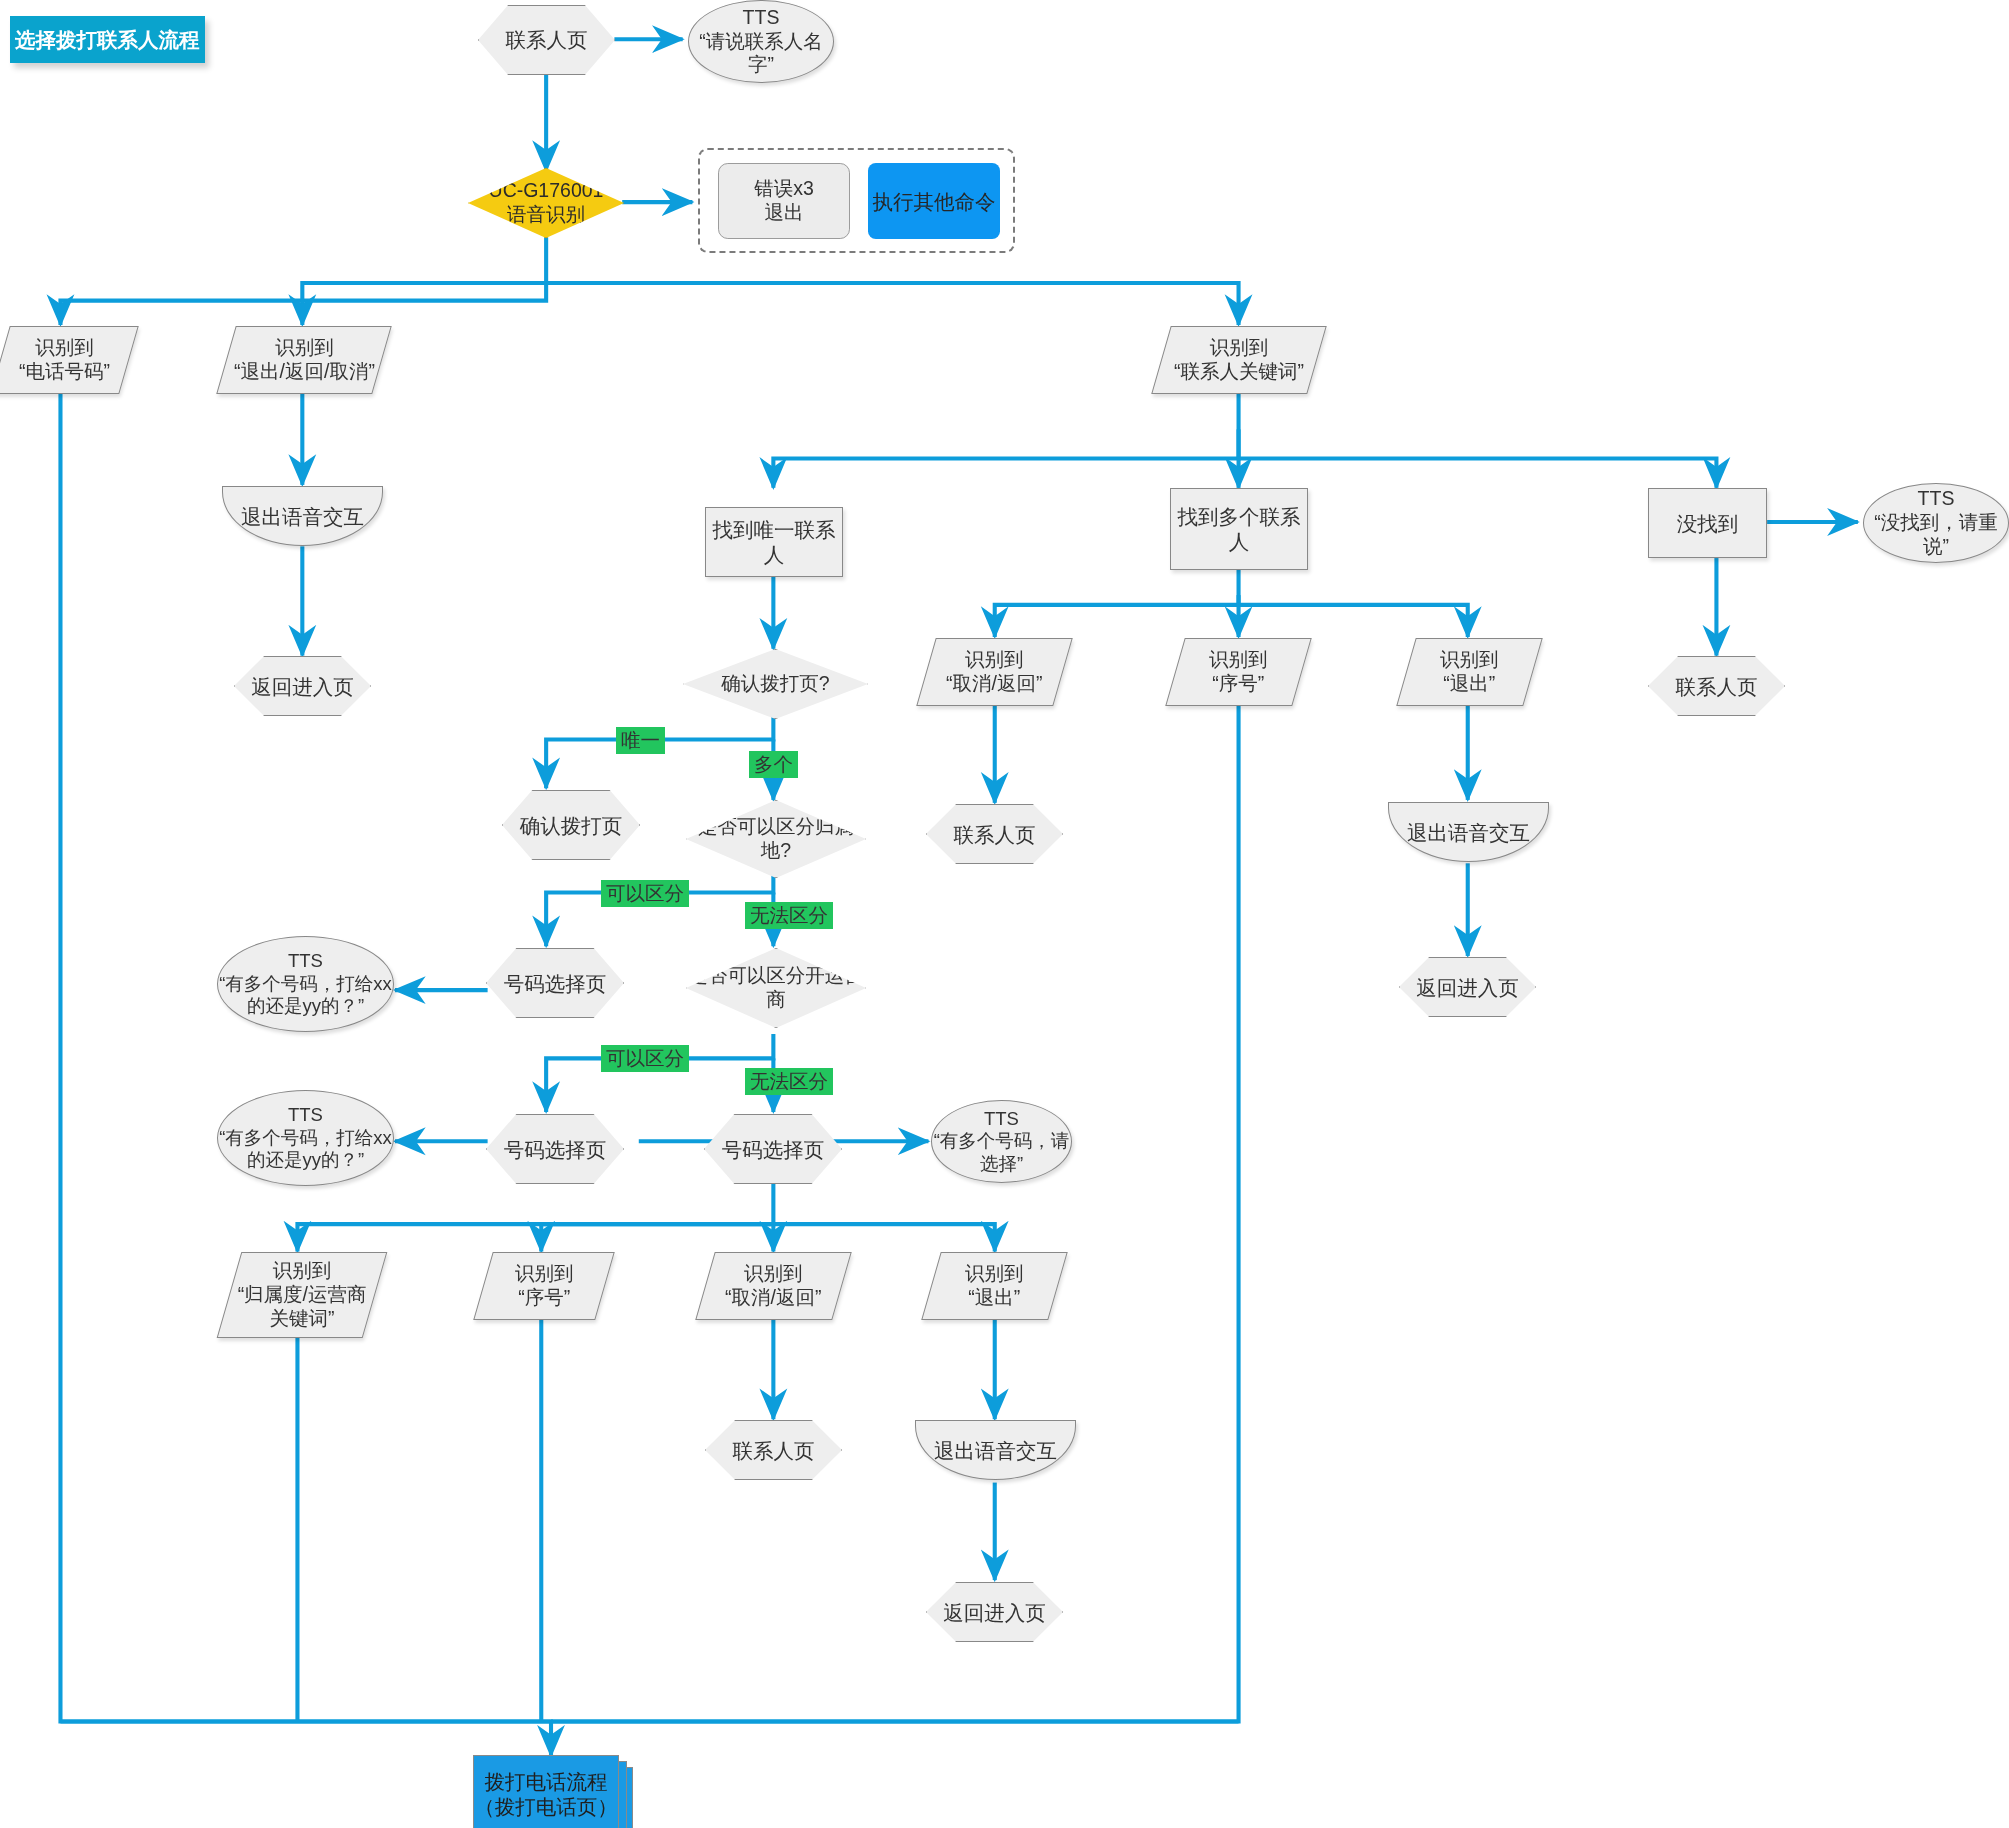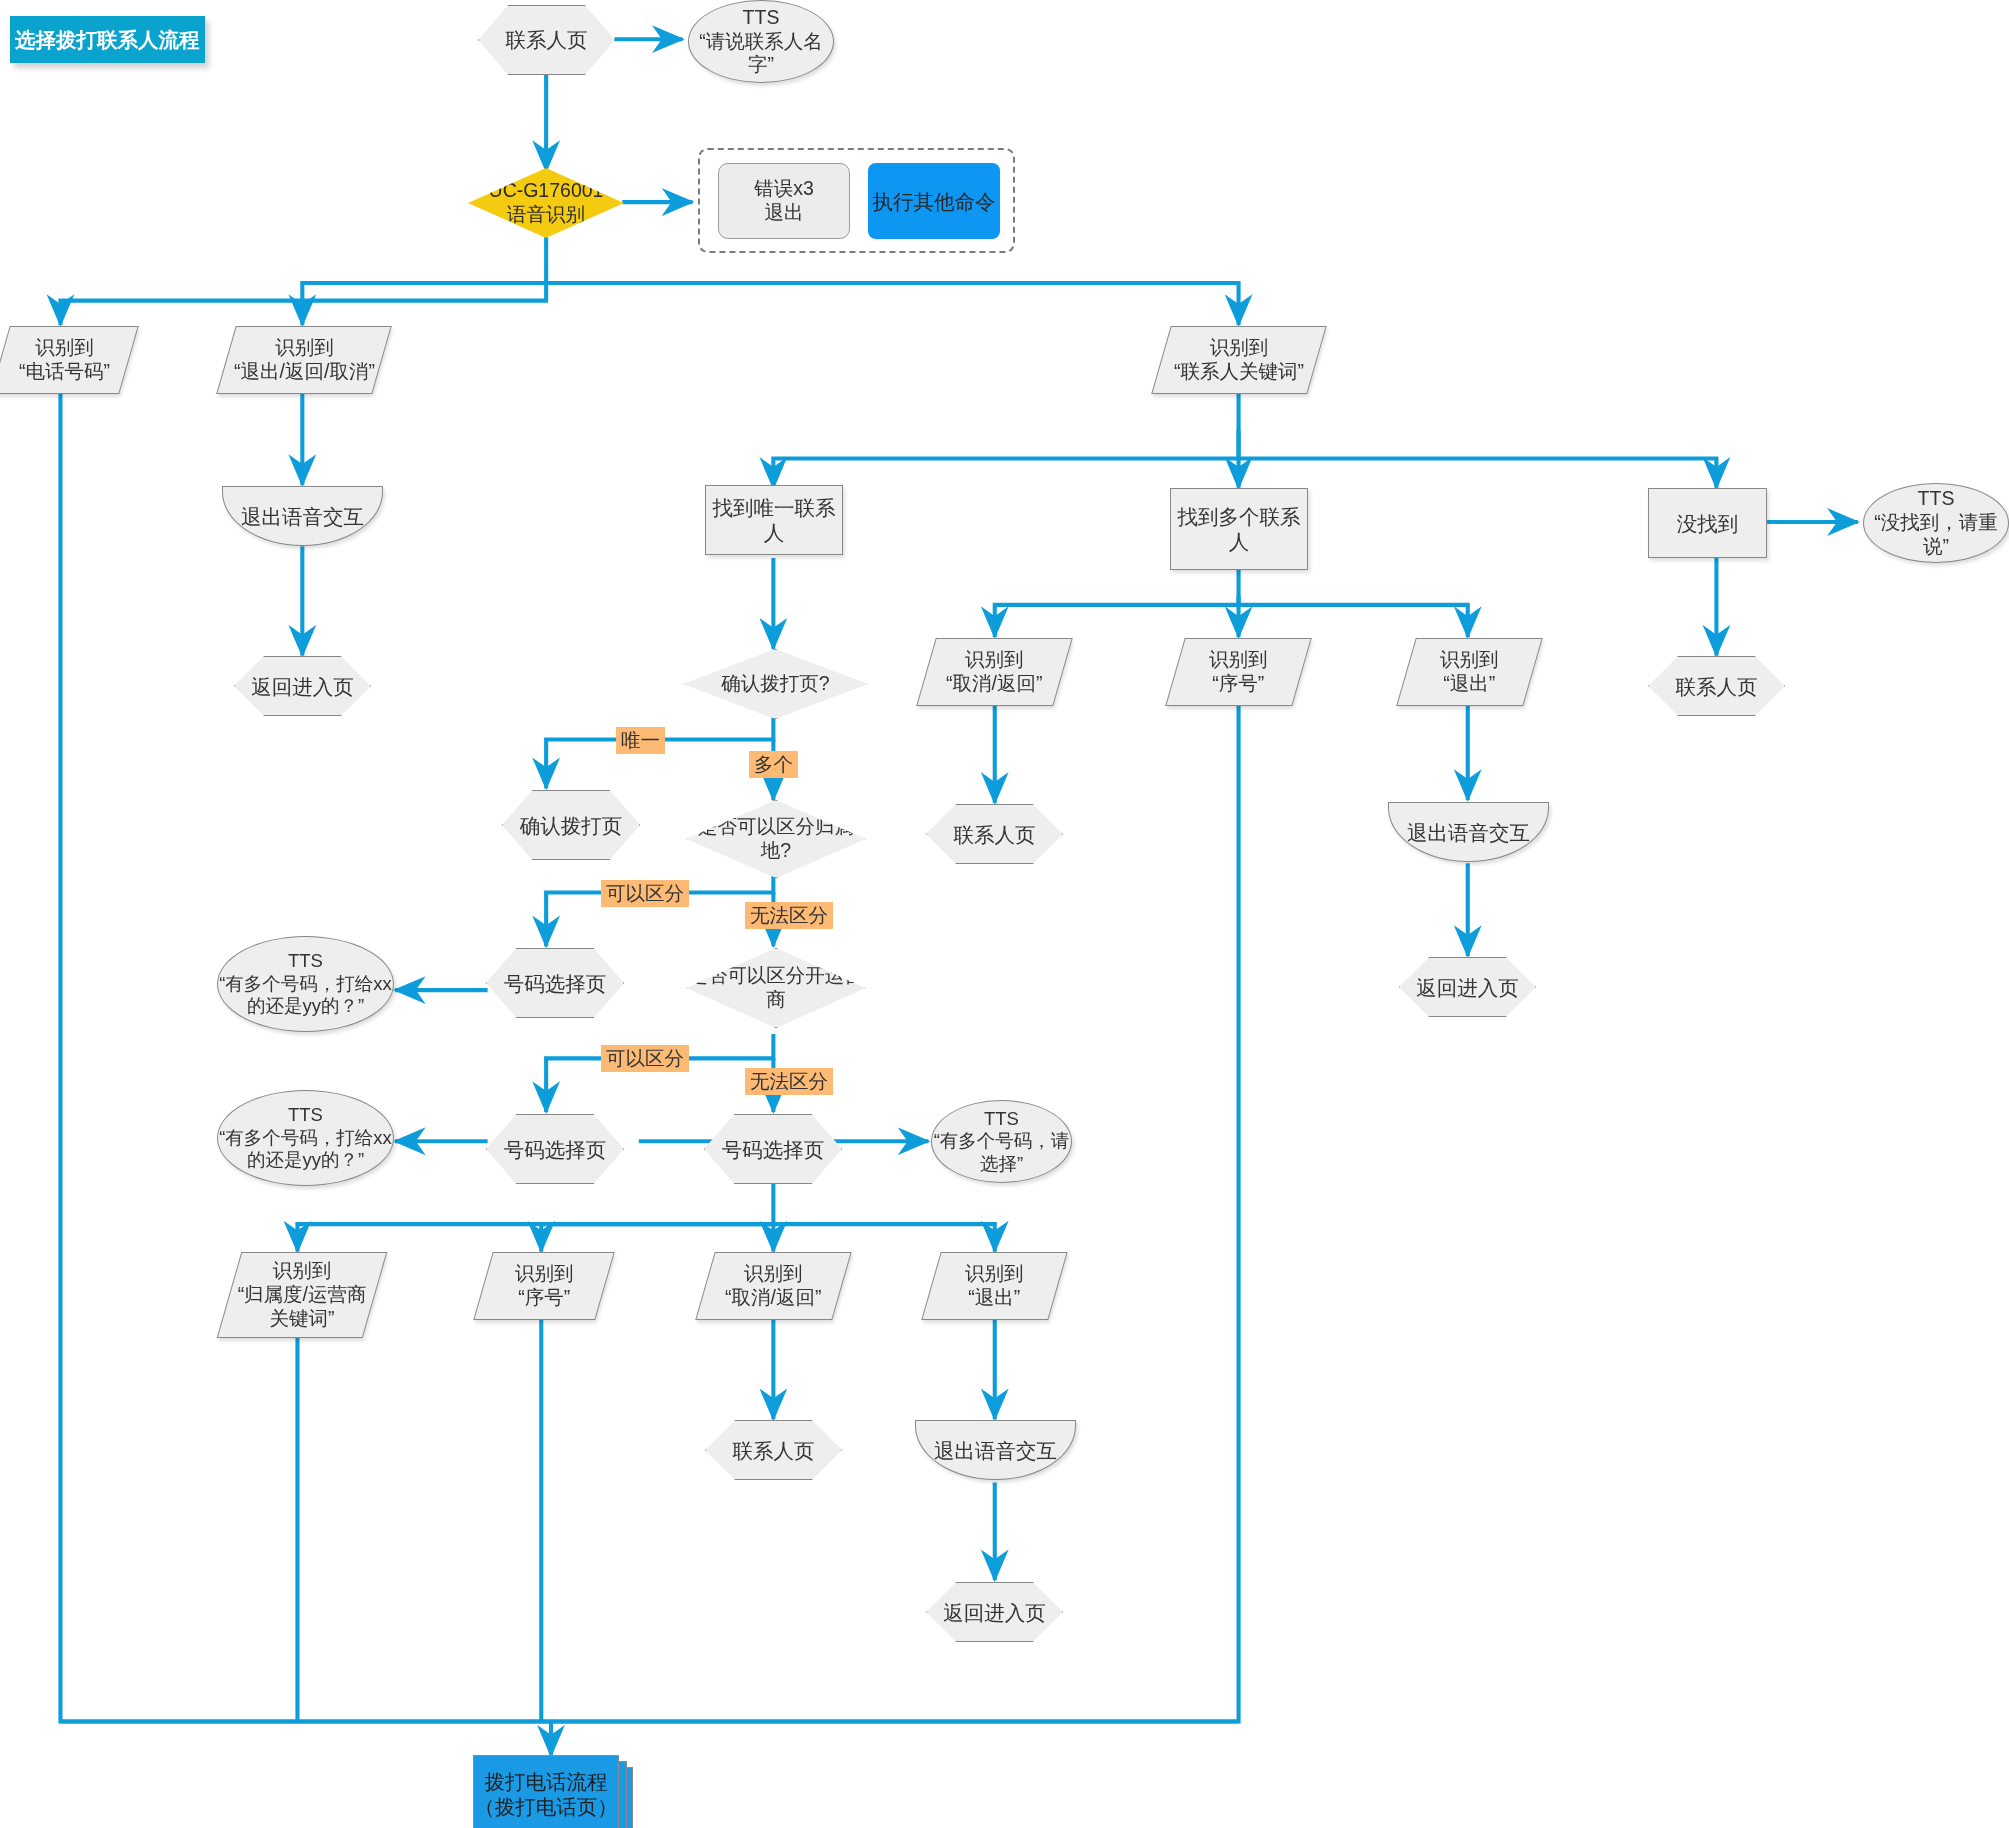--- a/index.html
+++ b/index.html
@@ -255,7 +255,7 @@
     <span>返回进入页</span>
   </div>
 
-  <div class="node shape-rect softshadow" style="left:705px; top:485px; width:138px; height:70px;">
+  <div class="node shape-rect softshadow" style="left:705px; top:507px; width:138px; height:70px;">
     <span>找到唯一联系人</span>
   </div>
   <div class="node shape-rect softshadow" style="left:1170px; top:488px; width:138px; height:82px;">

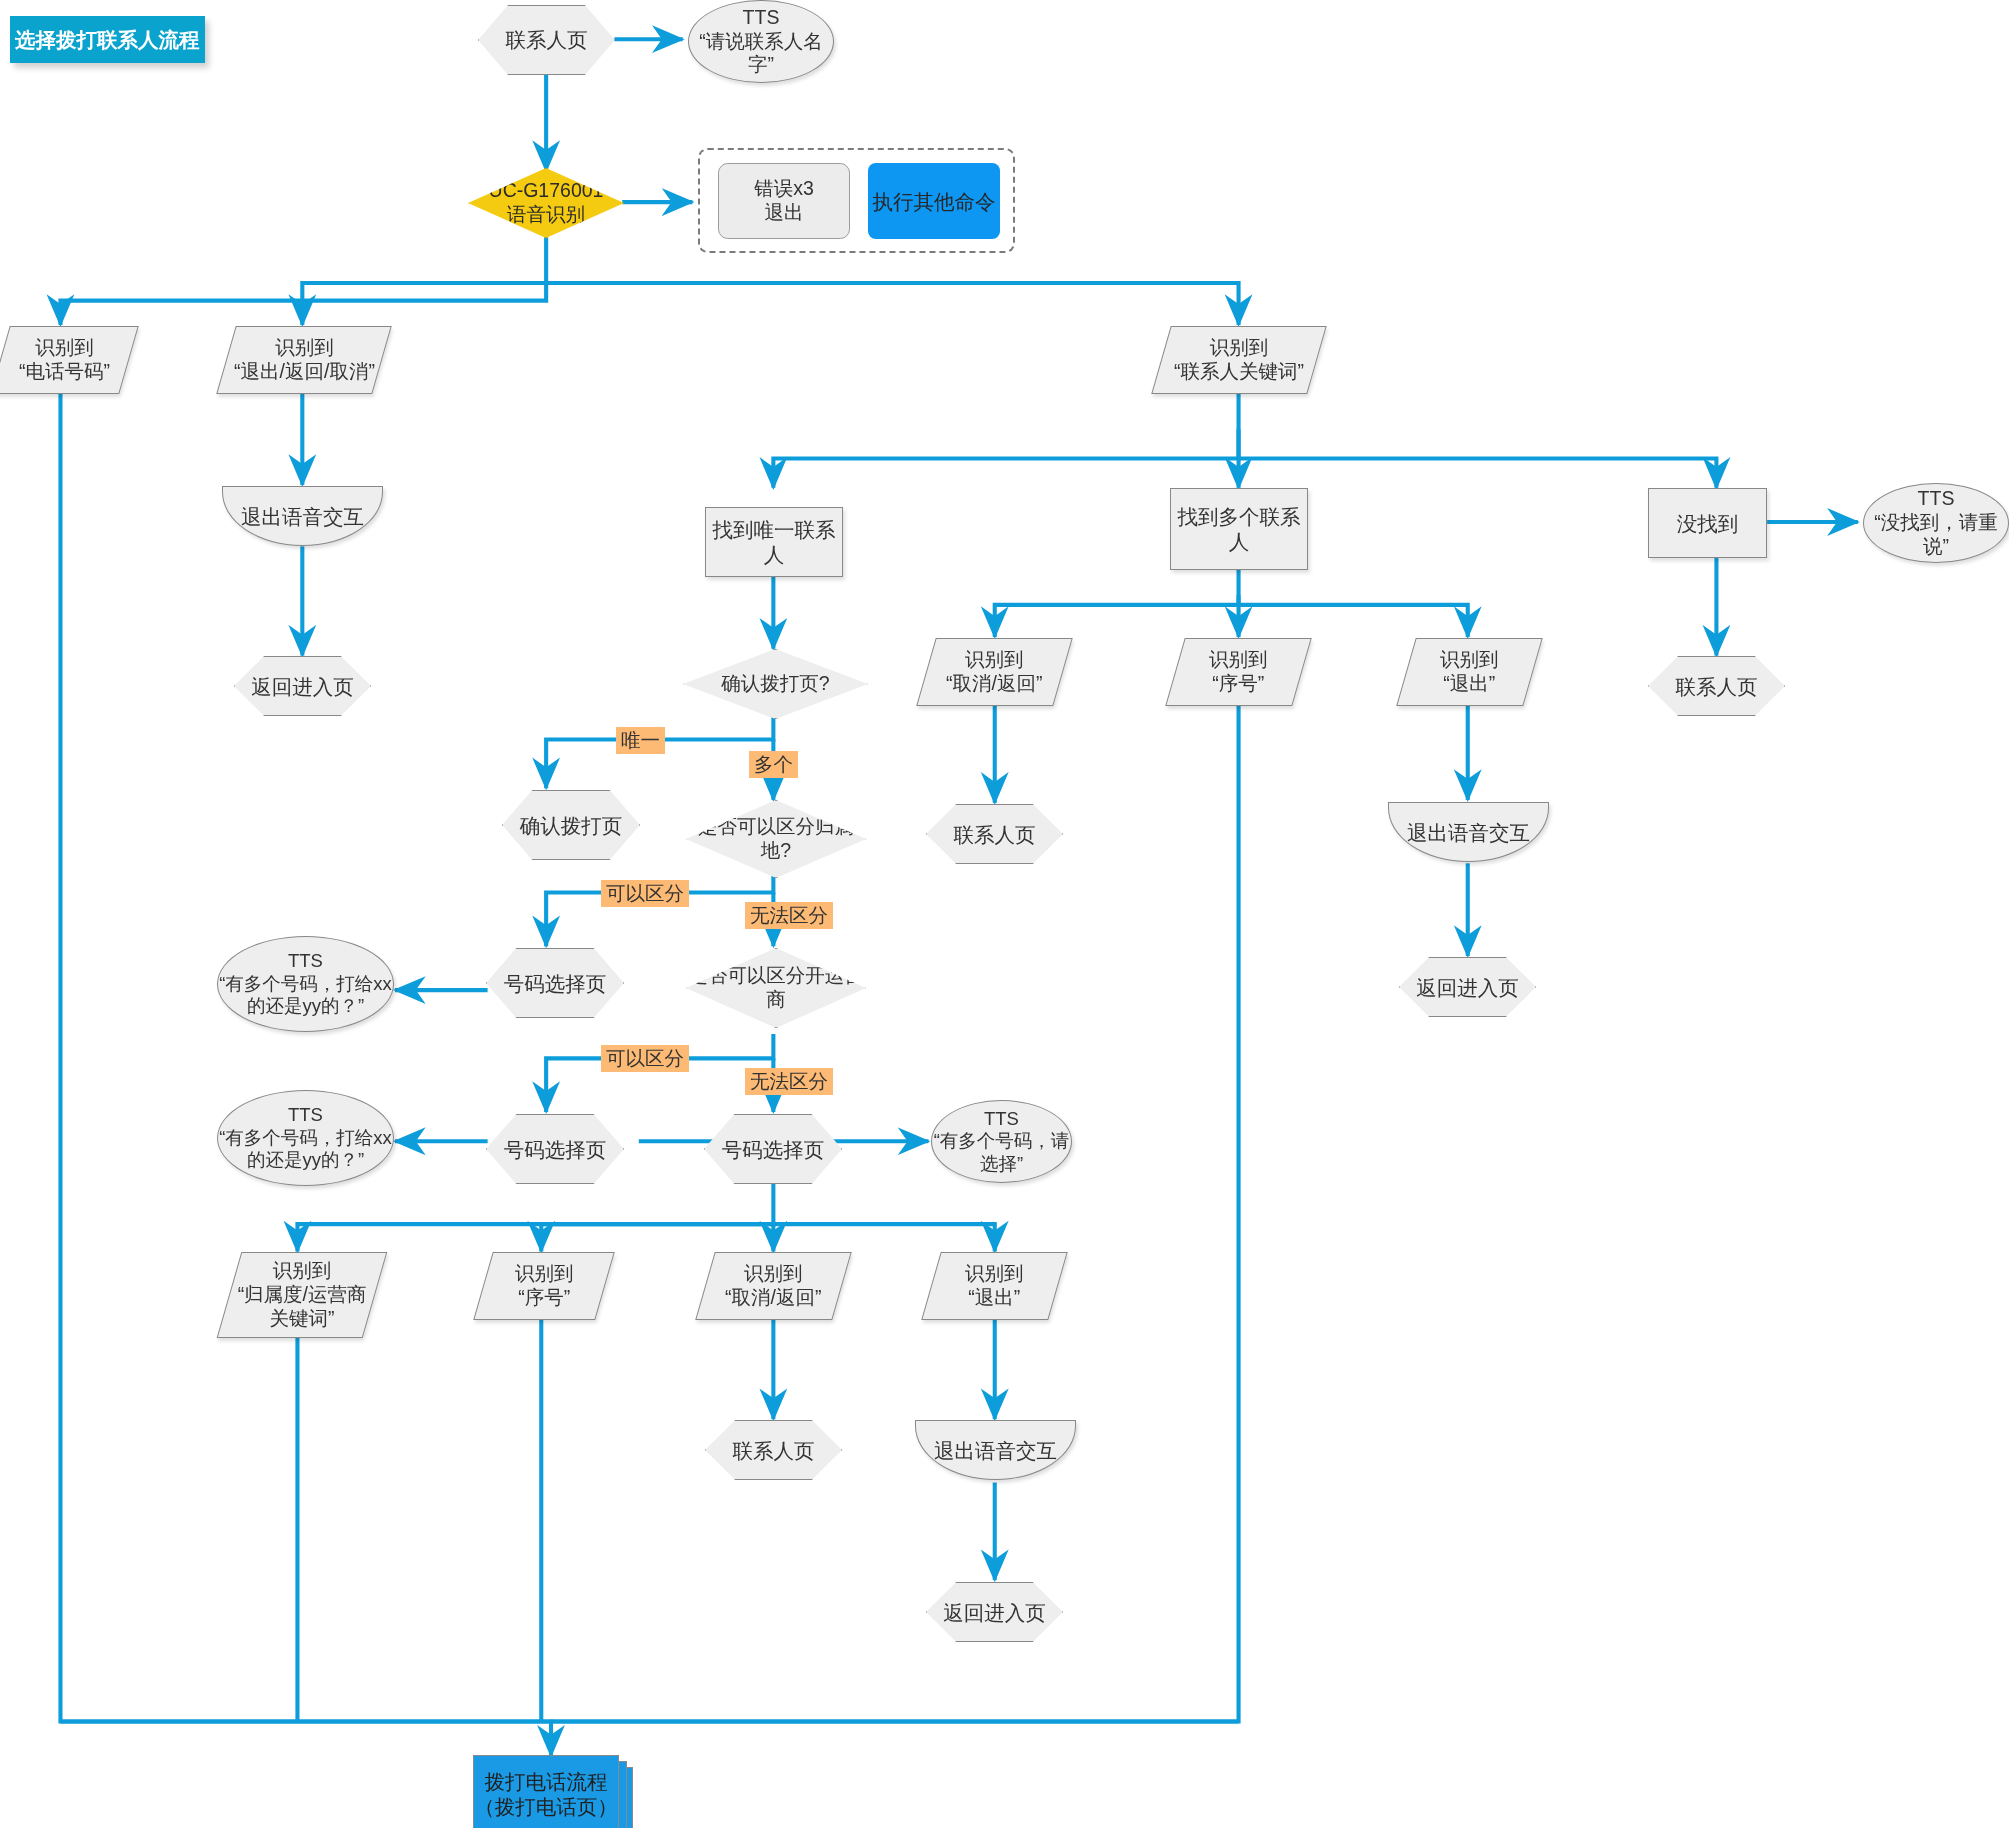--- a/index.html
+++ b/index.html
@@ -113,7 +113,7 @@
     position: absolute;
     color: #333333;
     font-size: 19.5px;
-    background: #fdba74;
+    background: #22c55e;
     padding: 0 4.9px;
     white-space: nowrap;
   }

